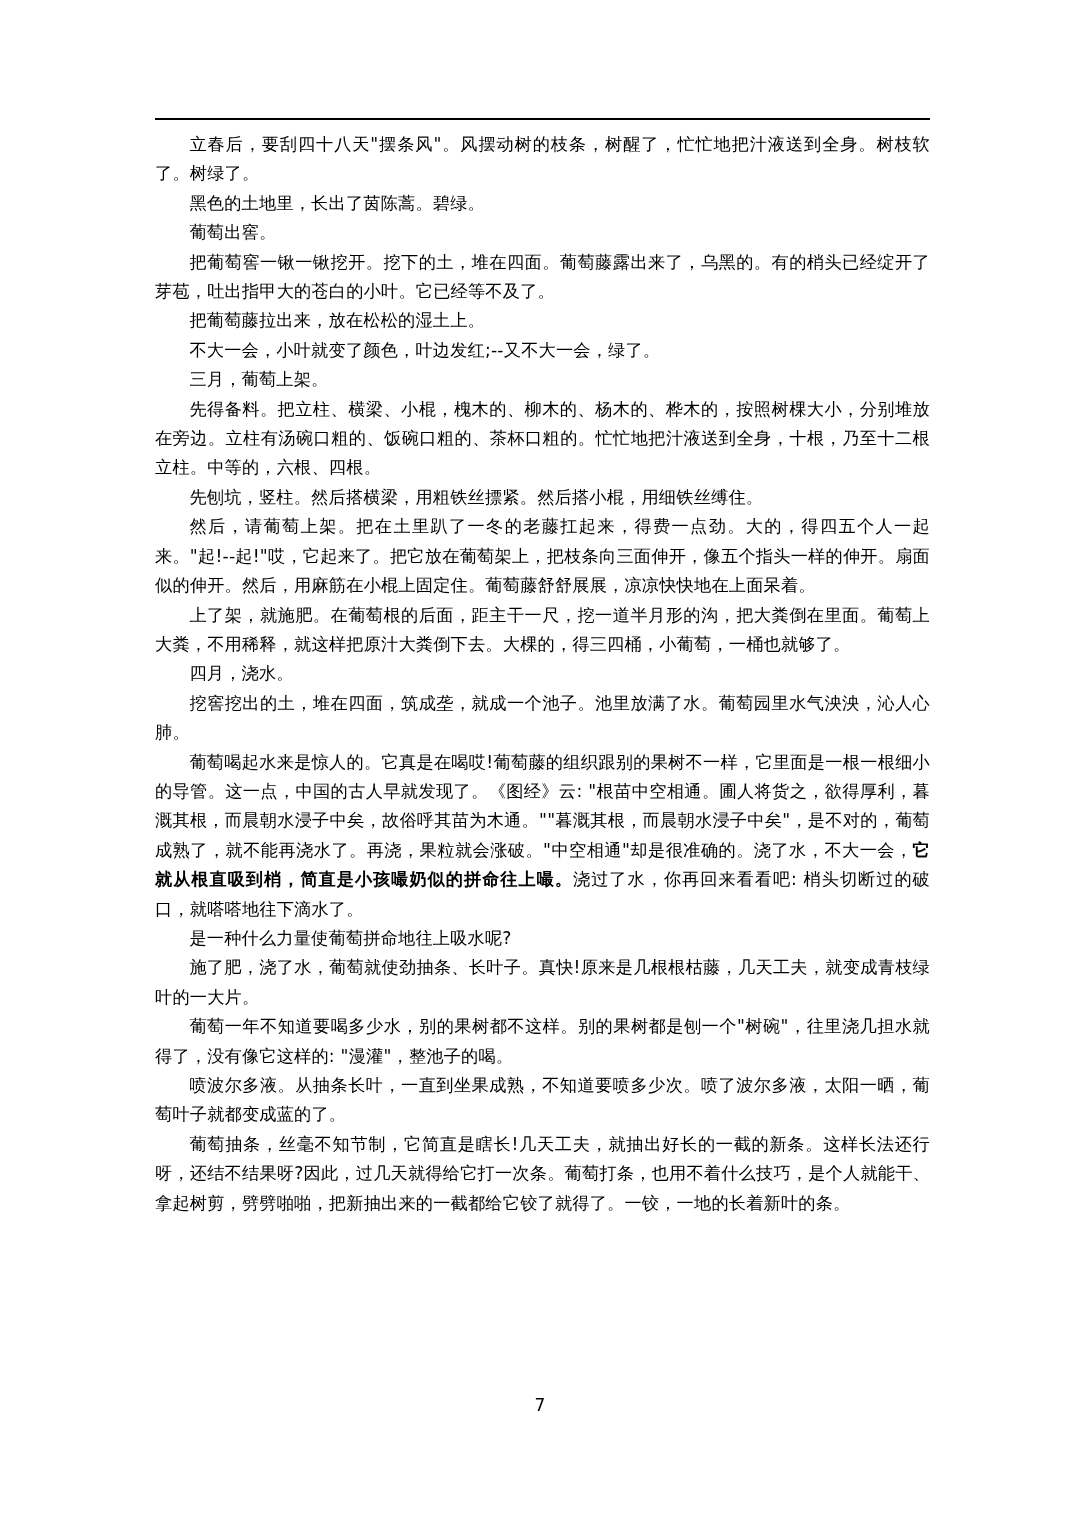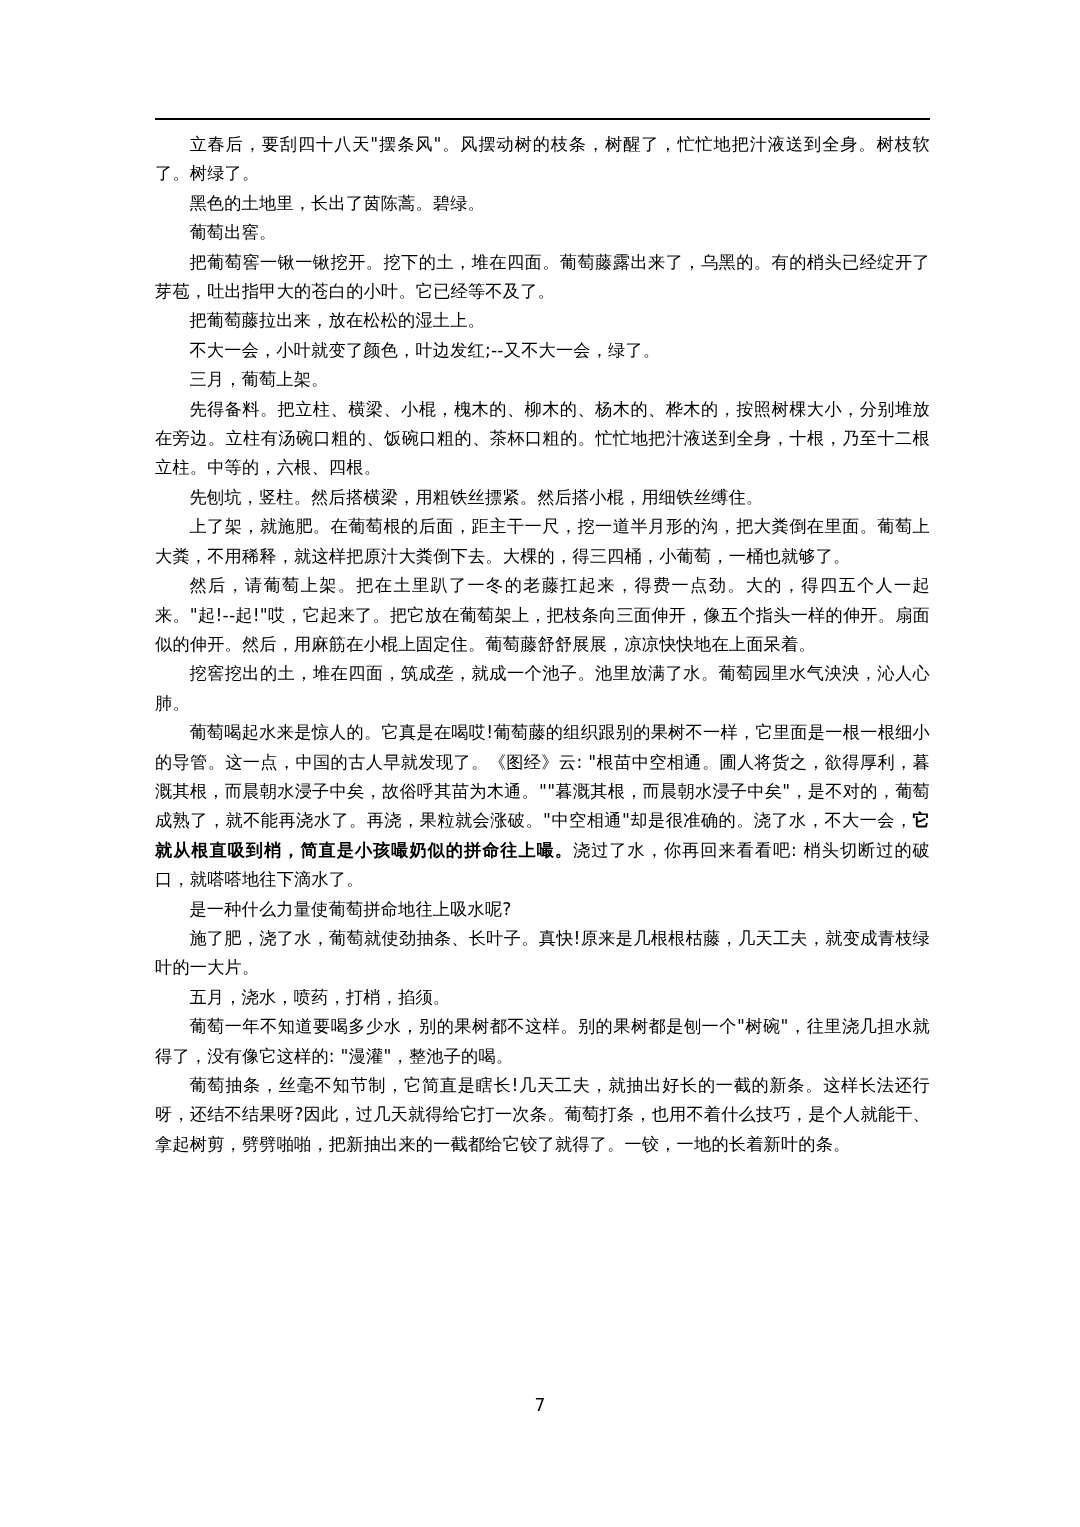--- a/index.html
+++ b/index.html
@@ -69,8 +69,8 @@
     <p class="para">三月，葡萄上架。</p>
     <p class="para">先得备料。把立柱、横梁、小棍，槐木的、柳木的、杨木的、桦木的，按照树棵大小，分别堆放在旁边。立柱有汤碗口粗的、饭碗口粗的、茶杯口粗的。忙忙地把汁液送到全身，十根，乃至十二根立柱。中等的，六根、四根。</p>
     <p class="para">先刨坑，竖柱。然后搭横梁，用粗铁丝摽紧。然后搭小棍，用细铁丝缚住。</p>
+    <p class="para">然后，请葡萄上架。把在土里趴了一冬的老藤扛起来，得费一点劲。大的，得四五个人一起来。"起!--起!"哎，它起来了。把它放在葡萄架上，把枝条向三面伸开，像五个指头一样的伸开。扇面似的伸开。然后，用麻筋在小棍上固定住。葡萄藤舒舒展展，凉凉快快地在上面呆着。</p>
     <p class="para">上了架，就施肥。在葡萄根的后面，距主干一尺，挖一道半月形的沟，把大粪倒在里面。葡萄上大粪，不用稀释，就这样把原汁大粪倒下去。大棵的，得三四桶，小葡萄，一桶也就够了。</p>
-    <p class="para">然后，请葡萄上架。把在土里趴了一冬的老藤扛起来，得费一点劲。大的，得四五个人一起来。"起!--起!"哎，它起来了。把它放在葡萄架上，把枝条向三面伸开，像五个指头一样的伸开。扇面似的伸开。然后，用麻筋在小棍上固定住。葡萄藤舒舒展展，凉凉快快地在上面呆着。</p>
     <p class="para">挖窖挖出的土，堆在四面，筑成垄，就成一个池子。池里放满了水。葡萄园里水气泱泱，沁人心肺。</p>
 
     <p class="para"><span>葡萄喝起水来是惊人的。它真是在喝哎!葡萄藤的组织跟别的果树不一样，它里面是一根一根细小的导管。这一点，中国的古人早就发现了。《图经》云: "根苗中空相通。圃人将货之，欲得厚利，暮溉其根，而晨朝水浸子中矣，故俗呼其苗为木通。""暮溉其根，而晨朝水浸子中矣"，是不对的，葡萄成熟了，就不能再浇水了。再浇，果粒就会涨破。"中空相通"却是很准确的。浇了水，不大一会，</span><span class="bold">它就从根直吸到梢，简直是小孩嘬奶似的拼命往上嘬。</span><span>浇过了水，你再回来看看吧: 梢头切断过的破口，就嗒嗒地往下滴水了。</span></p>

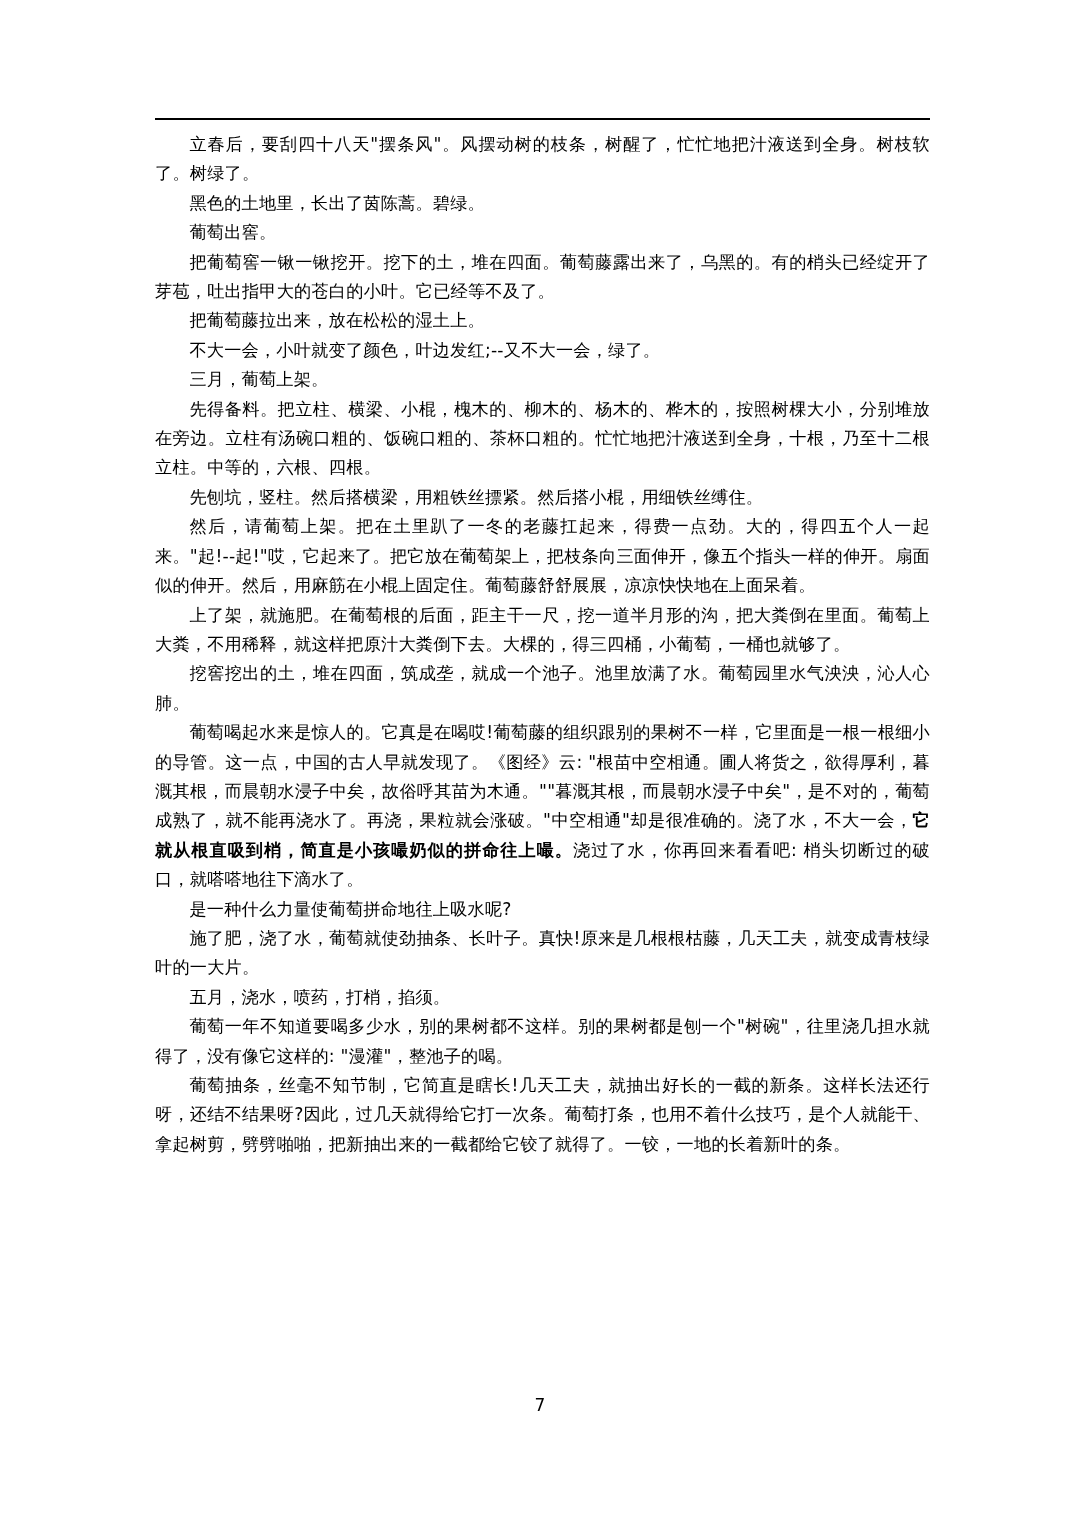--- a/index.html
+++ b/index.html
@@ -71,6 +71,7 @@
     <p class="para">先刨坑，竖柱。然后搭横梁，用粗铁丝摽紧。然后搭小棍，用细铁丝缚住。</p>
     <p class="para">然后，请葡萄上架。把在土里趴了一冬的老藤扛起来，得费一点劲。大的，得四五个人一起来。"起!--起!"哎，它起来了。把它放在葡萄架上，把枝条向三面伸开，像五个指头一样的伸开。扇面似的伸开。然后，用麻筋在小棍上固定住。葡萄藤舒舒展展，凉凉快快地在上面呆着。</p>
     <p class="para">上了架，就施肥。在葡萄根的后面，距主干一尺，挖一道半月形的沟，把大粪倒在里面。葡萄上大粪，不用稀释，就这样把原汁大粪倒下去。大棵的，得三四桶，小葡萄，一桶也就够了。</p>
+    <p class="para">四月，浇水。</p>
     <p class="para">挖窖挖出的土，堆在四面，筑成垄，就成一个池子。池里放满了水。葡萄园里水气泱泱，沁人心肺。</p>
 
     <p class="para"><span>葡萄喝起水来是惊人的。它真是在喝哎!葡萄藤的组织跟别的果树不一样，它里面是一根一根细小的导管。这一点，中国的古人早就发现了。《图经》云: "根苗中空相通。圃人将货之，欲得厚利，暮溉其根，而晨朝水浸子中矣，故俗呼其苗为木通。""暮溉其根，而晨朝水浸子中矣"，是不对的，葡萄成熟了，就不能再浇水了。再浇，果粒就会涨破。"中空相通"却是很准确的。浇了水，不大一会，</span><span class="bold">它就从根直吸到梢，简直是小孩嘬奶似的拼命往上嘬。</span><span>浇过了水，你再回来看看吧: 梢头切断过的破口，就嗒嗒地往下滴水了。</span></p>

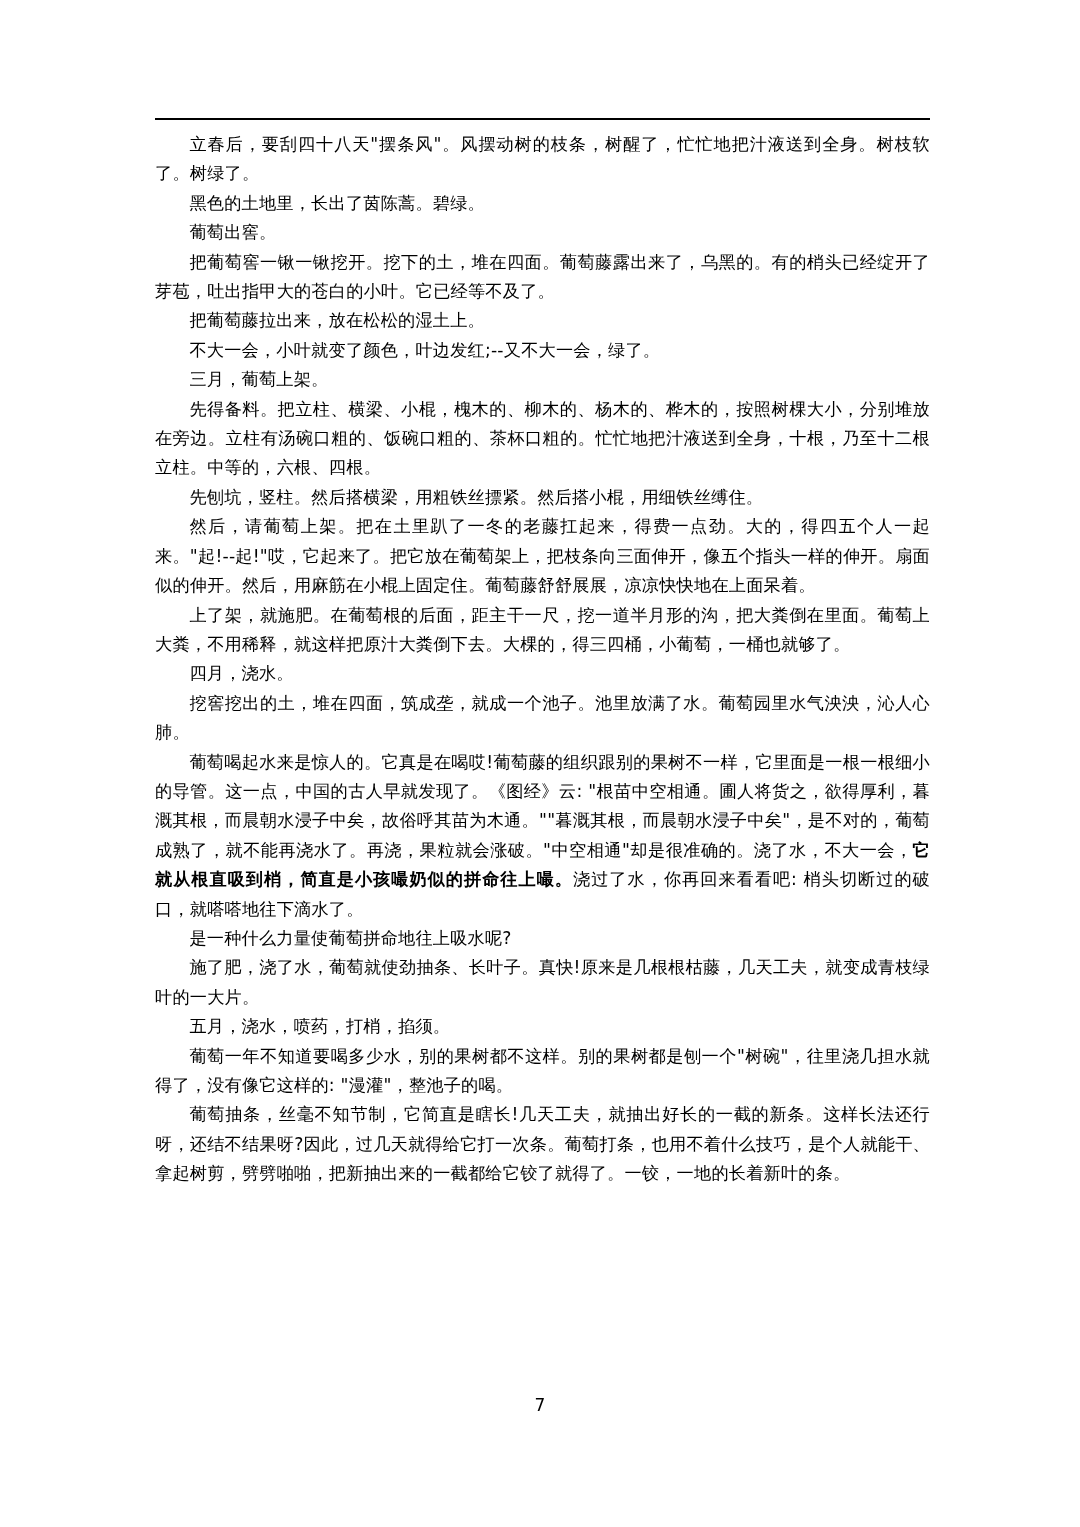--- a/index.html
+++ b/index.html
@@ -78,7 +78,6 @@
 
     <p class="para">是一种什么力量使葡萄拼命地往上吸水呢?</p>
     <p class="para">施了肥，浇了水，葡萄就使劲抽条、长叶子。真快!原来是几根根枯藤，几天工夫，就变成青枝绿叶的一大片。</p>
-    <p class="para">五月，浇水，喷药，打梢，掐须。</p>
     <p class="para">葡萄一年不知道要喝多少水，别的果树都不这样。别的果树都是刨一个"树碗"，往里浇几担水就得了，没有像它这样的: "漫灌"，整池子的喝。</p>
     <p class="para">葡萄抽条，丝毫不知节制，它简直是瞎长!几天工夫，就抽出好长的一截的新条。这样长法还行呀，还结不结果呀?因此，过几天就得给它打一次条。葡萄打条，也用不着什么技巧，是个人就能干、拿起树剪，劈劈啪啪，把新抽出来的一截都给它铰了就得了。一铰，一地的长着新叶的条。</p>
   </div>

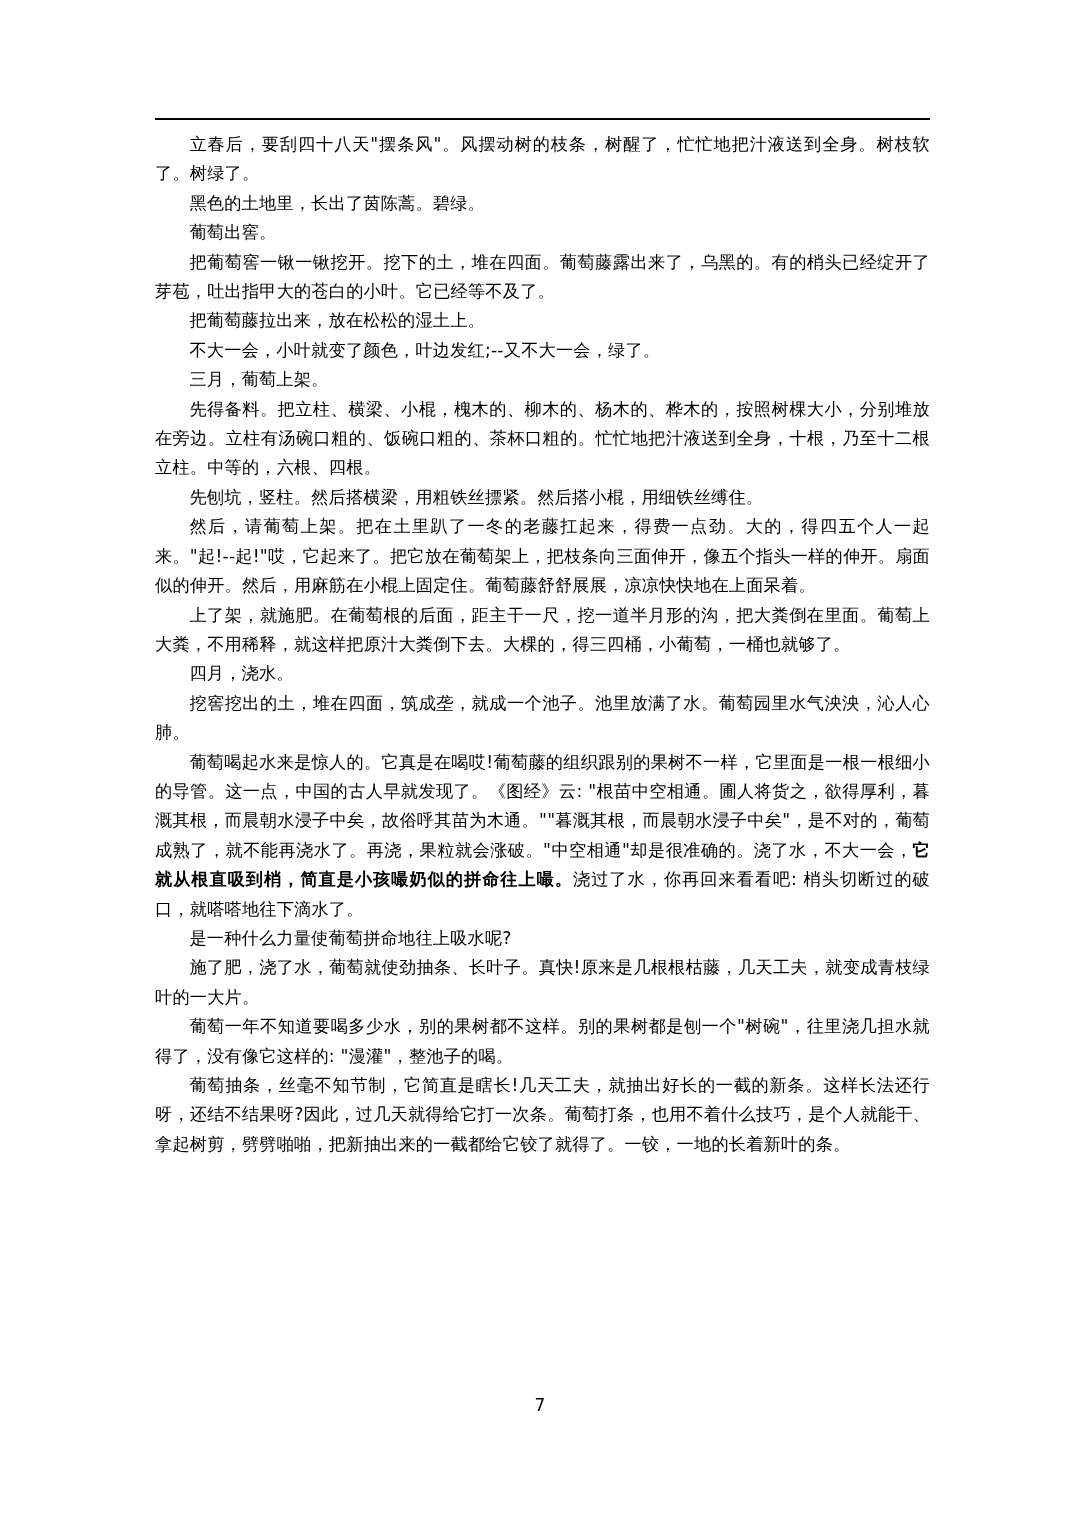--- a/index.html
+++ b/index.html
@@ -79,6 +79,7 @@
     <p class="para">是一种什么力量使葡萄拼命地往上吸水呢?</p>
     <p class="para">施了肥，浇了水，葡萄就使劲抽条、长叶子。真快!原来是几根根枯藤，几天工夫，就变成青枝绿叶的一大片。</p>
     <p class="para">葡萄一年不知道要喝多少水，别的果树都不这样。别的果树都是刨一个"树碗"，往里浇几担水就得了，没有像它这样的: "漫灌"，整池子的喝。</p>
+    <p class="para">喷波尔多液。从抽条长叶，一直到坐果成熟，不知道要喷多少次。喷了波尔多液，太阳一晒，葡萄叶子就都变成蓝的了。</p>
     <p class="para">葡萄抽条，丝毫不知节制，它简直是瞎长!几天工夫，就抽出好长的一截的新条。这样长法还行呀，还结不结果呀?因此，过几天就得给它打一次条。葡萄打条，也用不着什么技巧，是个人就能干、拿起树剪，劈劈啪啪，把新抽出来的一截都给它铰了就得了。一铰，一地的长着新叶的条。</p>
   </div>
 

